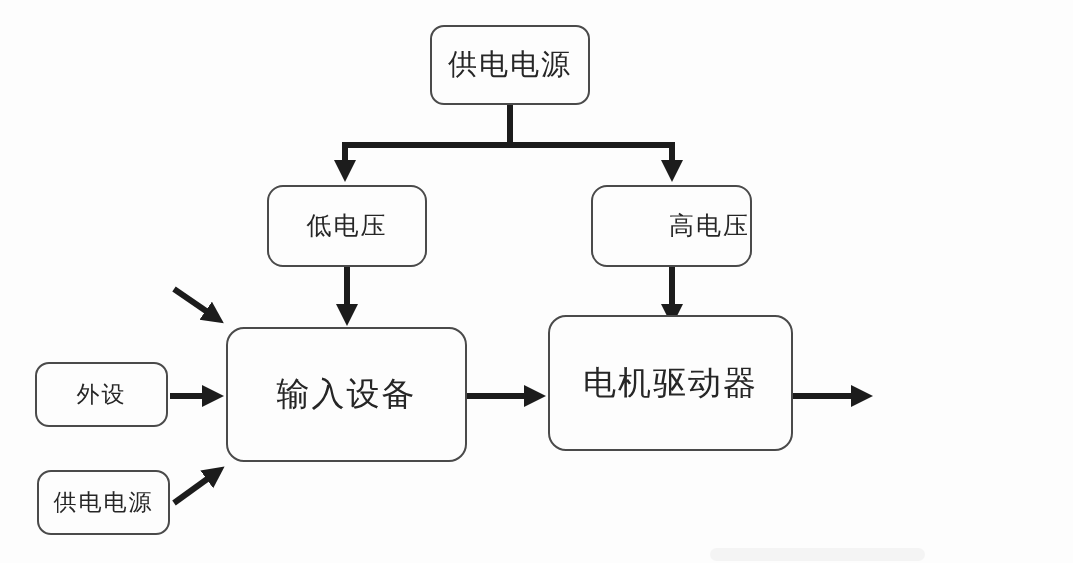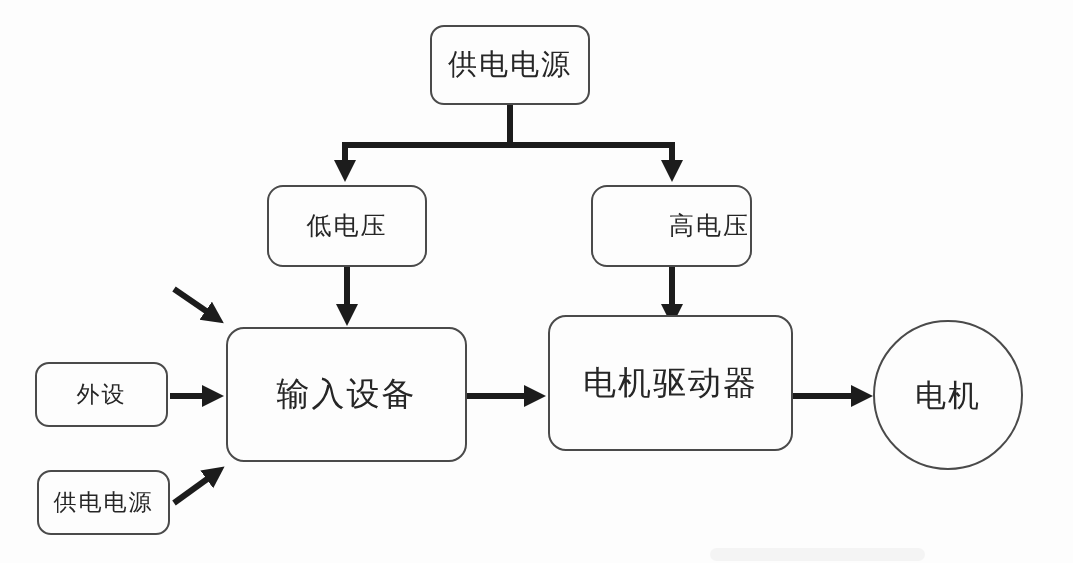--- a/index.html
+++ b/index.html
@@ -109,9 +109,6 @@
     <span>电机驱动器</span>
   </div>
 
-  <div class="node node-motor">
-    <span>电机</span>
-  </div>
 
   <div class="smudge"></div>
 

